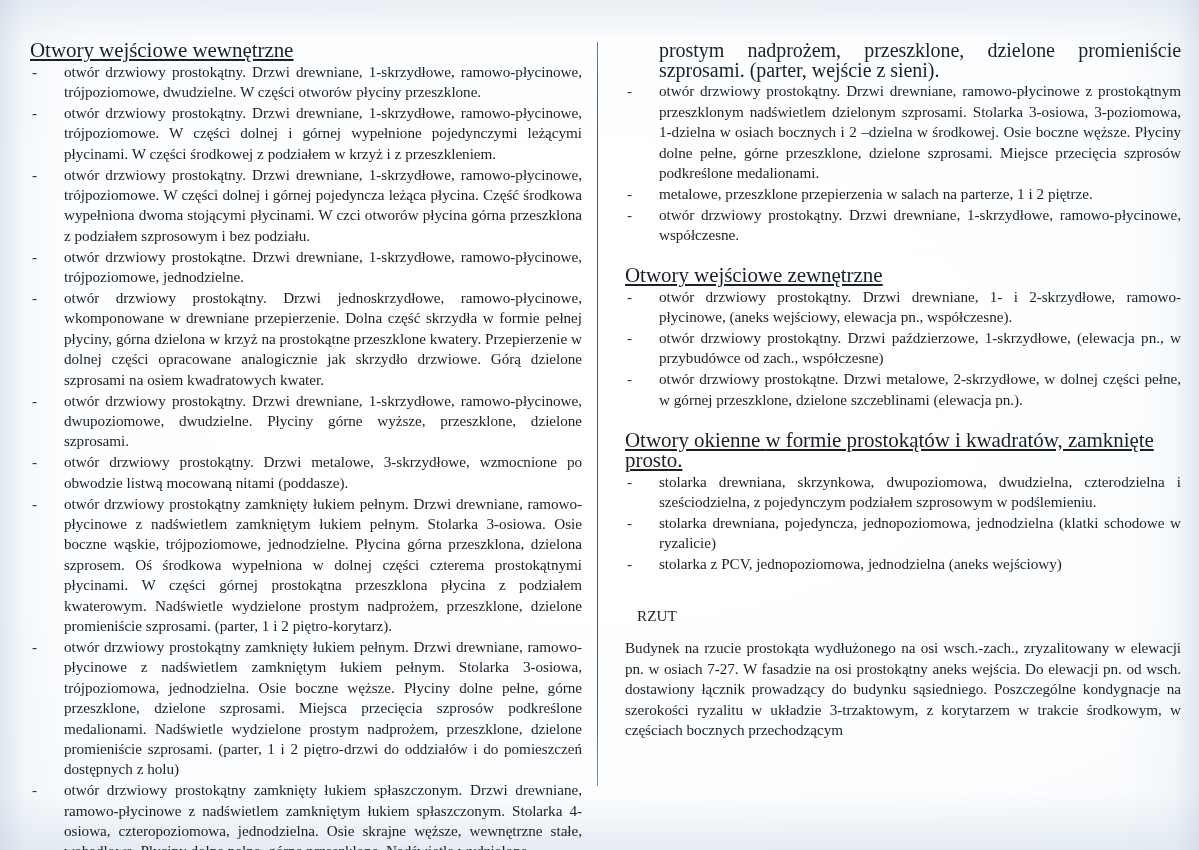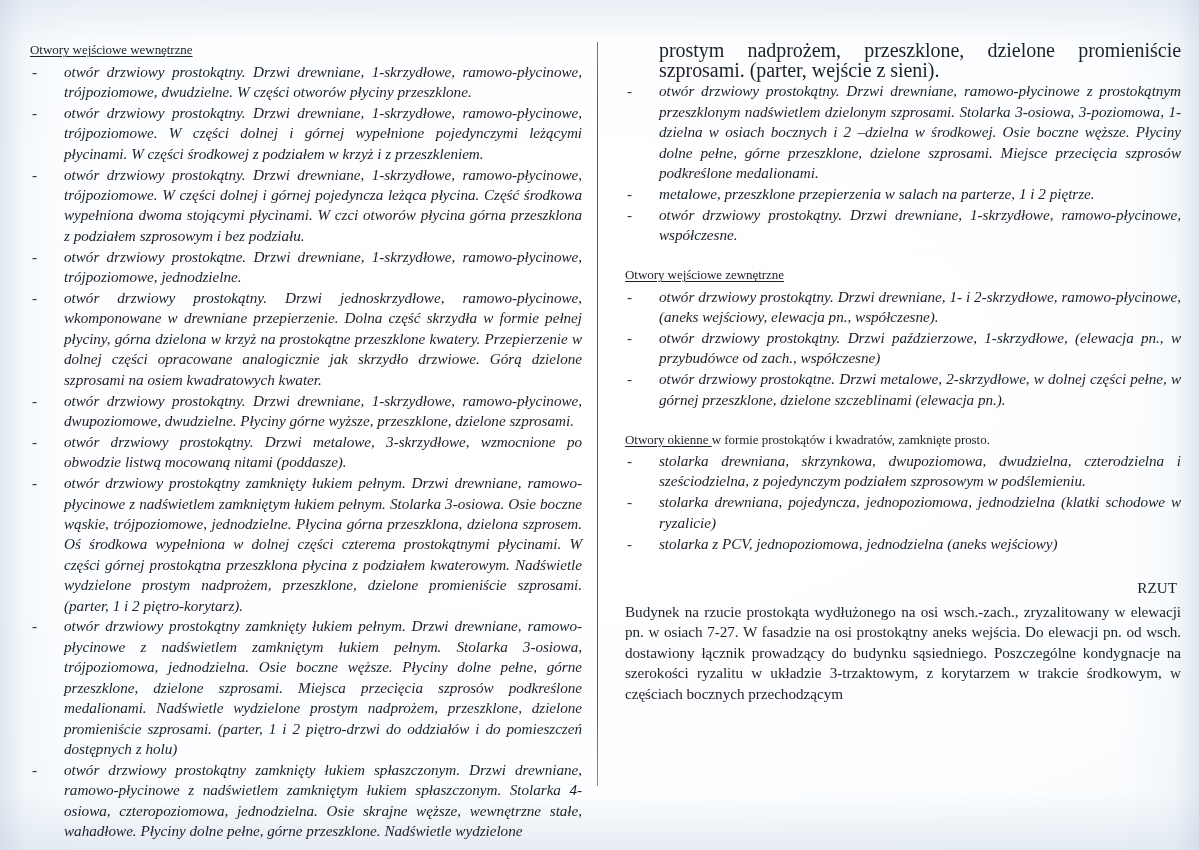--- a/index.html
+++ b/index.html
@@ -72,10 +72,11 @@
 
   
   .sec-head {
-    font-size: 13px;
+    font-size: 21px;
     line-height: 20.5px;
     margin: 0 0 1px 0;
     letter-spacing: -0.05px;
+    text-decoration: underline;
   }
   .sec-head .u {
     text-decoration: underline;

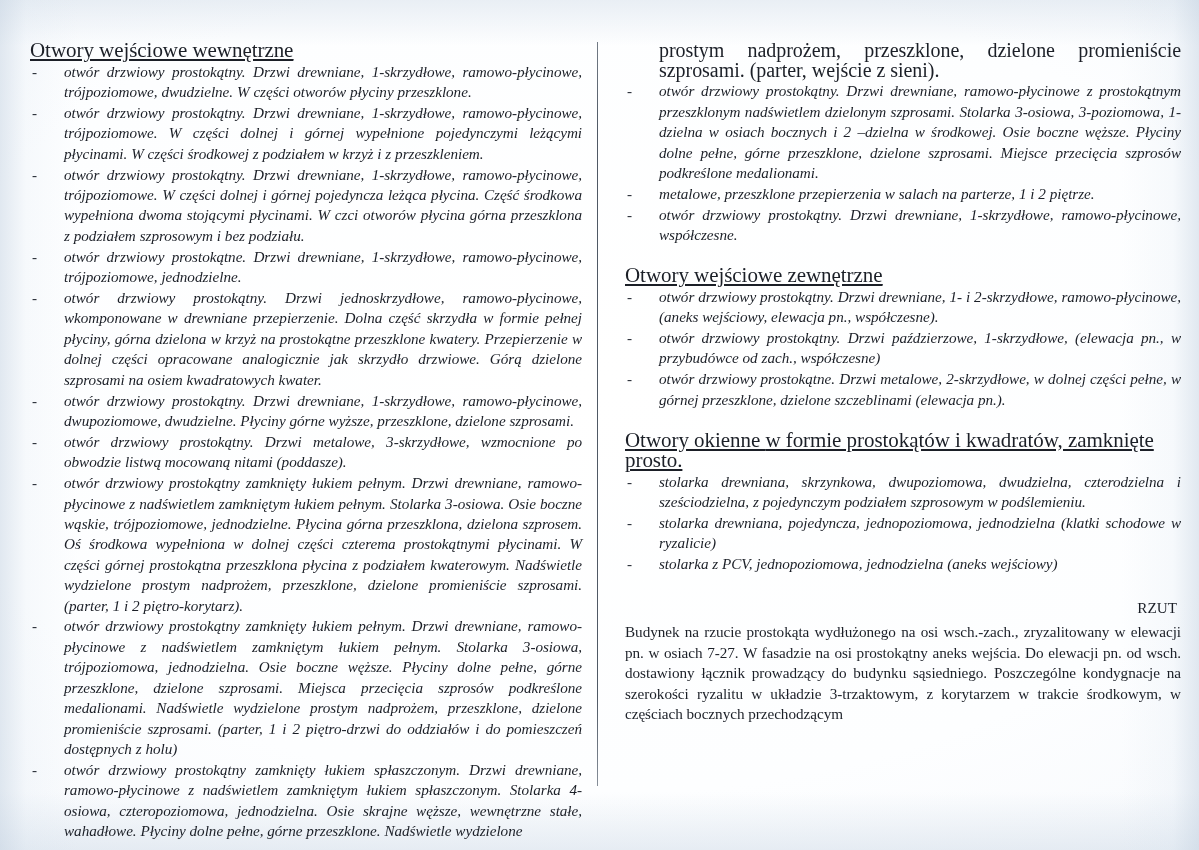--- a/index.html
+++ b/index.html
@@ -101,7 +101,6 @@
     margin: 0 0 0.5px 0;
     letter-spacing: -0.04px;
     word-spacing: 0.1px;
-    font-style: italic;
   }
   li.item::before {
     content: "-";

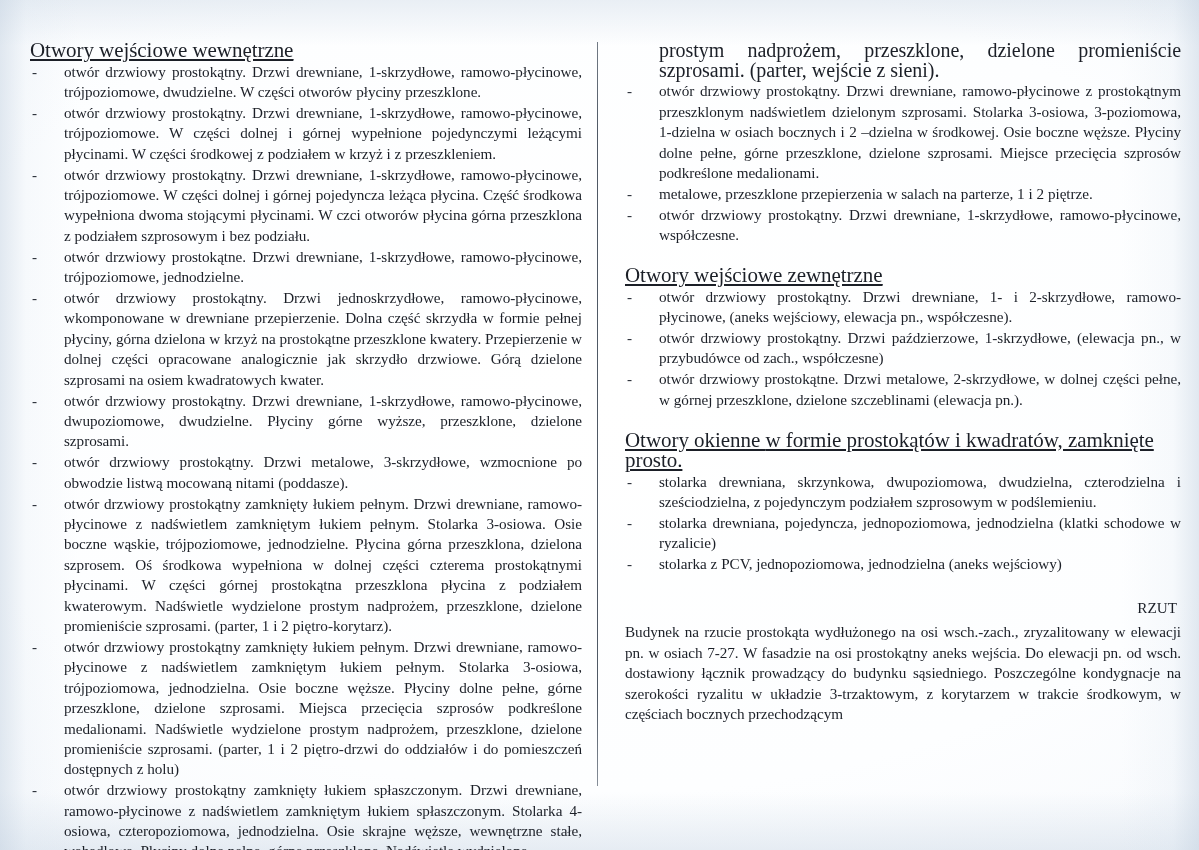--- a/index.html
+++ b/index.html
@@ -125,8 +125,7 @@
   .heading-plain {
     font-size: 15.2px;
     line-height: 20.4px;
-    margin: 4px;
-    text-align: right;
+    margin: 12px;
   }
 
   

